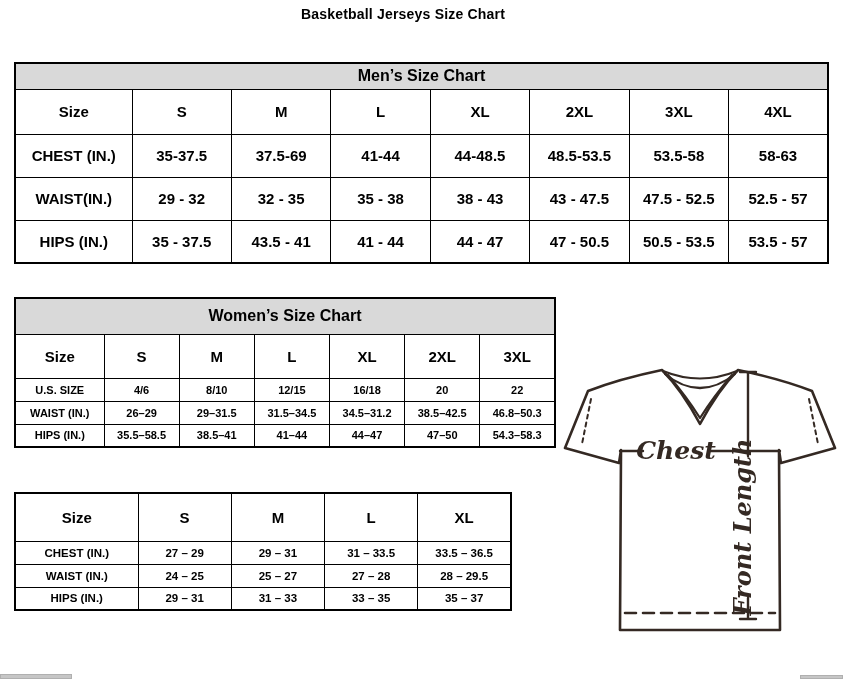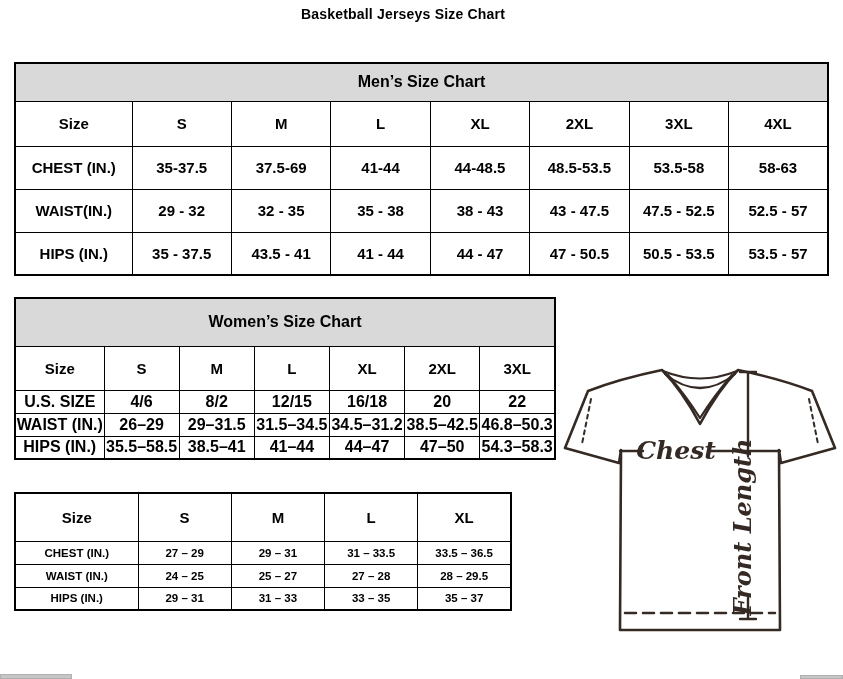--- a/index.html
+++ b/index.html
@@ -23,7 +23,7 @@
   td.chart-title { background:#d9d9d9; font-size:16px; }
   
   #mens-table { left:14px; top:62px; width:815px; }
-  #mens-table td.chart-title { height:38px; }
+  #mens-table td.chart-title { height:26px; }
   #mens-table tr.size-row td { height:45px; font-size:15px; }
   #mens-table tr.data-row td { height:43px; font-size:15px; }
   

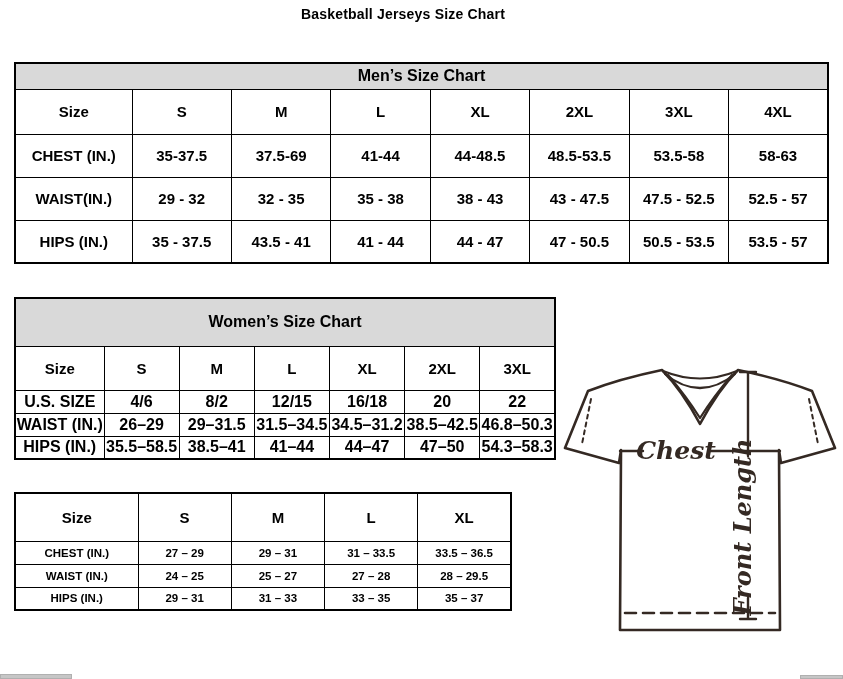--- a/index.html
+++ b/index.html
@@ -28,7 +28,7 @@
   #mens-table tr.data-row td { height:43px; font-size:15px; }
   
   #womens-table { left:14px; top:297px; width:542px; }
-  #womens-table td.chart-title { height:48px; }
+  #womens-table td.chart-title { height:36px; }
   #womens-table tr.size-row td { height:44px; font-size:15px; }
   #womens-table tr.data-row td { height:23px; font-size:16px; }
   

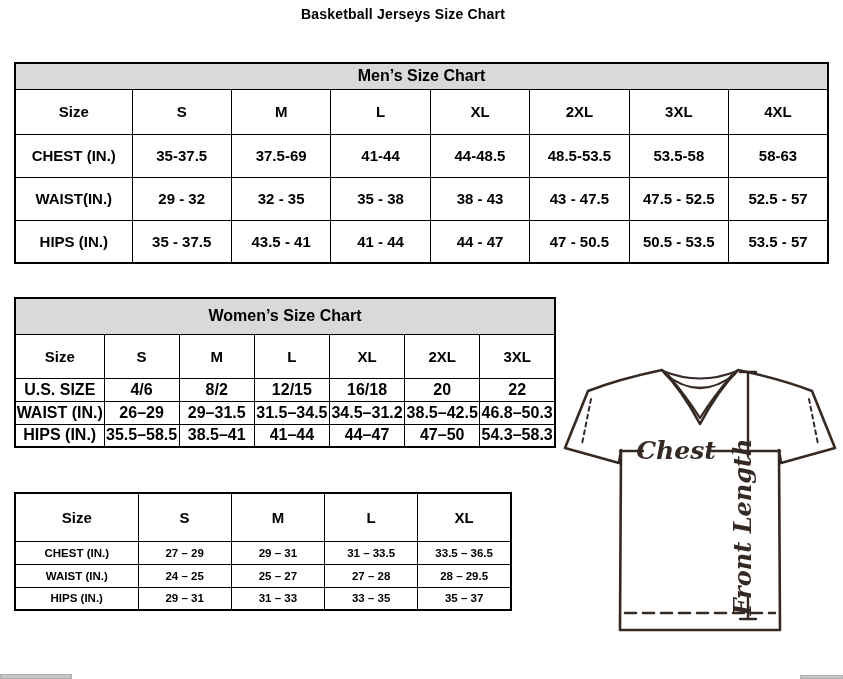--- a/index.html
+++ b/index.html
@@ -30,7 +30,7 @@
   #womens-table { left:14px; top:297px; width:542px; }
   #womens-table td.chart-title { height:36px; }
   #womens-table tr.size-row td { height:44px; font-size:15px; }
-  #womens-table tr.data-row td { height:23px; font-size:16px; }
+  #womens-table tr.data-row td { height:23px; font-size:11px; }
   
   #youth-table { left:14px; top:492px; width:498px; }
   #youth-table td.chart-title { height:38px; }

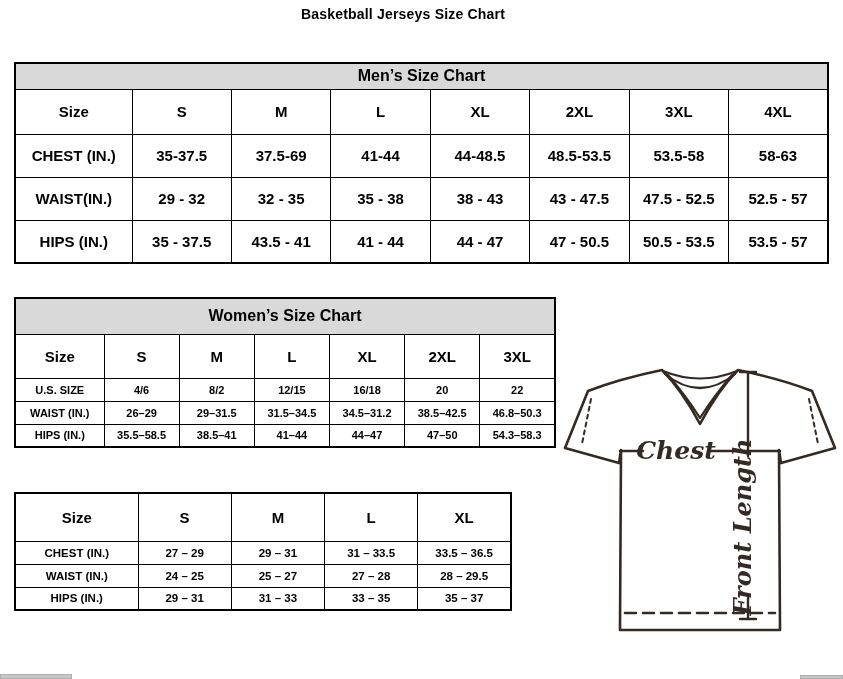--- a/index.html
+++ b/index.html
@@ -136,7 +136,7 @@
   <tr class="data-row">
     <td>U.S. SIZE</td>
     <td>4/6</td>
-    <td>8/2</td>
+    <td>8/10</td>
     <td>12/15</td>
     <td>16/18</td>
     <td>20</td>

